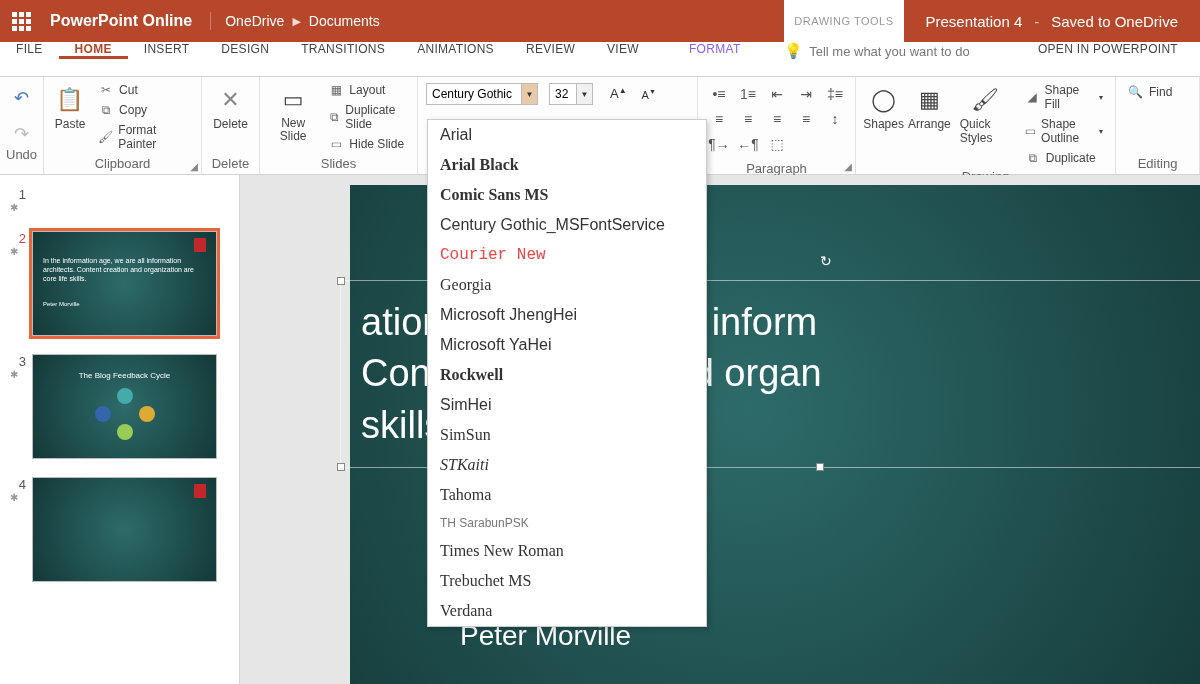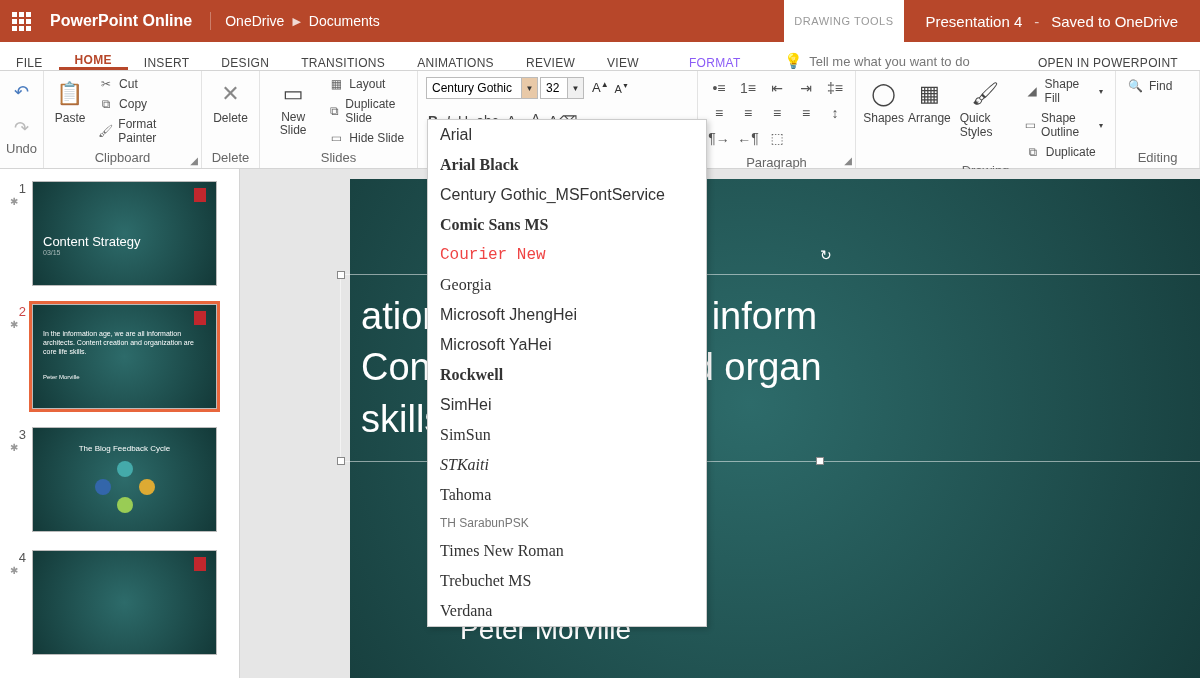--- a/index.html
+++ b/index.html
@@ -14,7 +14,7 @@
 .tools-tab{margin-left:auto;background:#fff;color:#999;font-size:11px;padding:0 10px;height:42px;display:flex;align-items:center;letter-spacing:.5px}
 .tools-right{background:#b7472a;color:#fff;display:flex;align-items:center;height:42px;padding:0 22px;gap:12px;font-size:15px}
 .tools-right .sep2{opacity:.7}
-.tabs{height:29px;border-bottom:1px solid #d4d4d4;display:flex;align-items:flex-end;font-size:13px;color:#444}
+.tabs{height:35px;border-bottom:1px solid #d4d4d4;display:flex;align-items:flex-start;font-size:13px;color:#444}
 .tab{padding:0 16px;display:flex;align-items:center;cursor:pointer;text-transform:uppercase;font-size:12px;letter-spacing:.3px}
 .tab.active{color:#b7472a;border-bottom:3px solid #b7472a;background:#fff;font-weight:600}
 .tab.contextual{color:#8b5cf6;margin-left:18px}

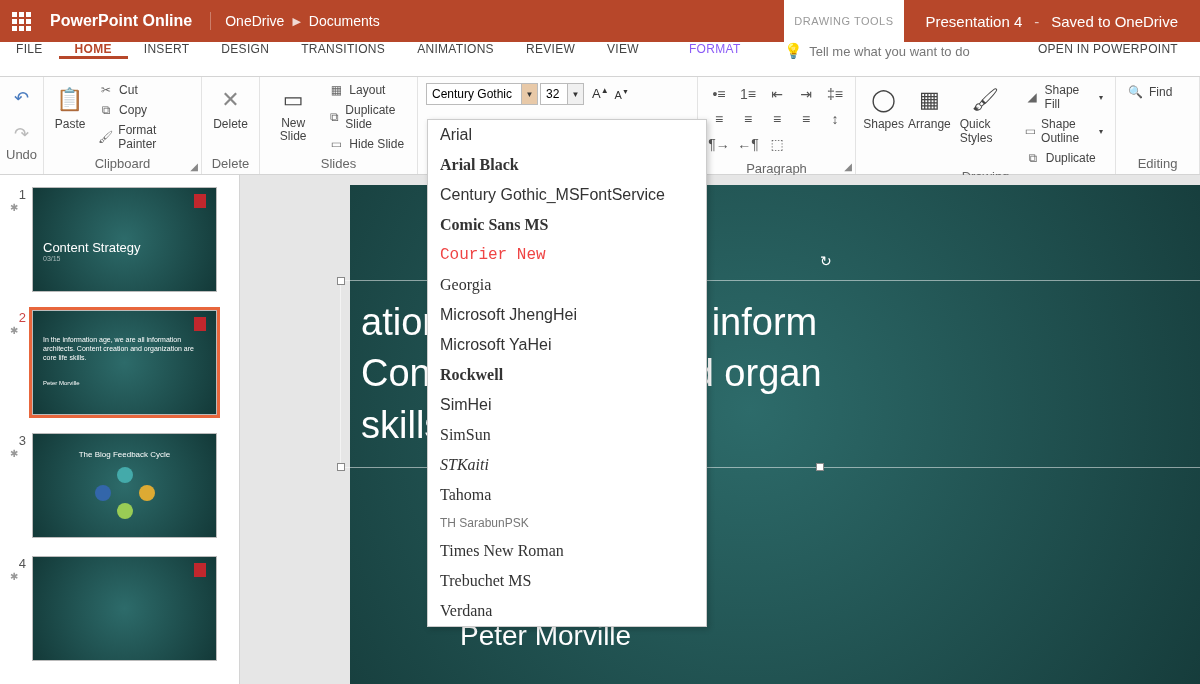--- a/index.html
+++ b/index.html
@@ -32,7 +32,7 @@
 .smallbtn .ic{width:16px;text-align:center;color:#666}
 .undo-col{display:flex;flex-direction:column;gap:14px;padding:8px 8px 0;align-items:center}
 .undo-col span{color:#4a7cbf;font-size:18px;cursor:pointer}
-.fontbox{display:flex;gap:2px;align-items:center;margin:4px 0 0 2px}
+.fontbox{display:flex;gap:11px;align-items:center;margin:4px 0 0 2px}
 .combo{border:1px solid #bbb;height:22px;display:flex;align-items:center;background:#fff;font-size:12px}
 .combo input{border:none;outline:none;padding:0 5px;font-size:12px;height:20px}
 .combo .dd{width:16px;height:20px;background:#e8c9a8;border-left:1px solid #bbb;display:flex;align-items:center;justify-content:center;font-size:8px;cursor:pointer}

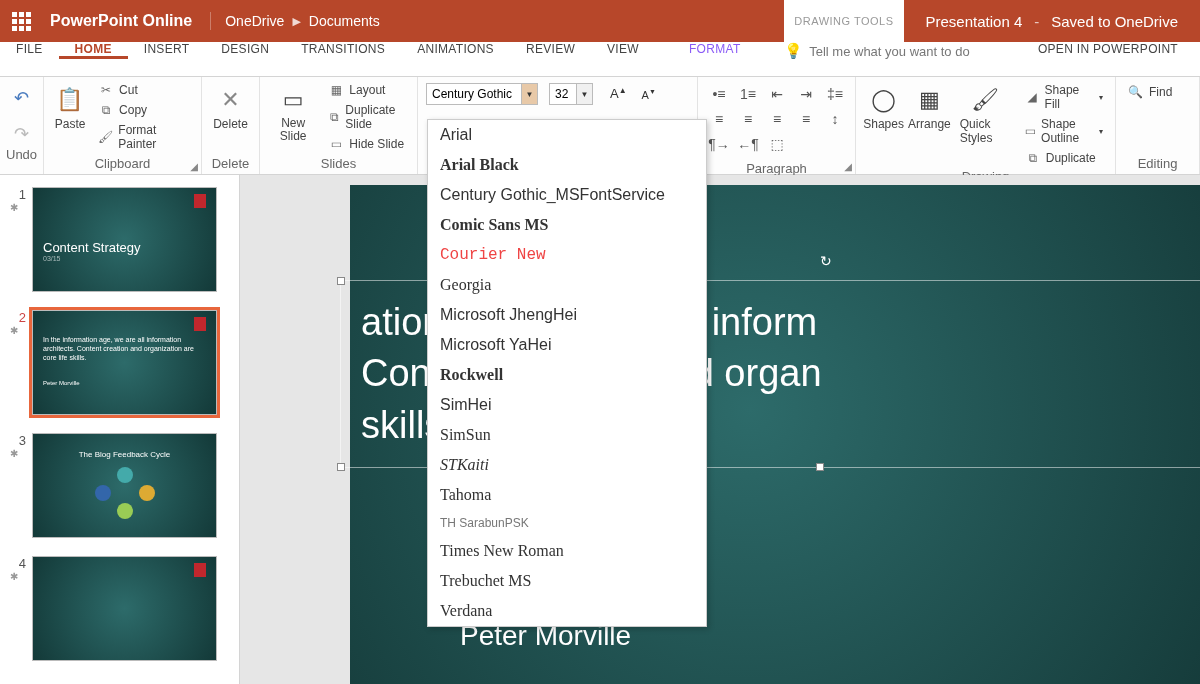--- a/index.html
+++ b/index.html
@@ -346,8 +346,8 @@
 <div class="fontmenu">
   <div style="font-family:Arial">Arial</div>
   <div style="font-family:'Arial Black';font-weight:900">Arial Black</div>
+  <div style="font-family:'Comic Sans MS',cursive;font-weight:bold">Comic Sans MS</div>
   <div style="font-family:'Century Gothic',sans-serif">Century Gothic_MSFontService</div>
-  <div style="font-family:'Comic Sans MS',cursive;font-weight:bold">Comic Sans MS</div>
   <div style="font-family:'Courier New',monospace;color:#ef4444">Courier New</div>
   <div style="font-family:Georgia,serif">Georgia</div>
   <div>Microsoft JhengHei</div>

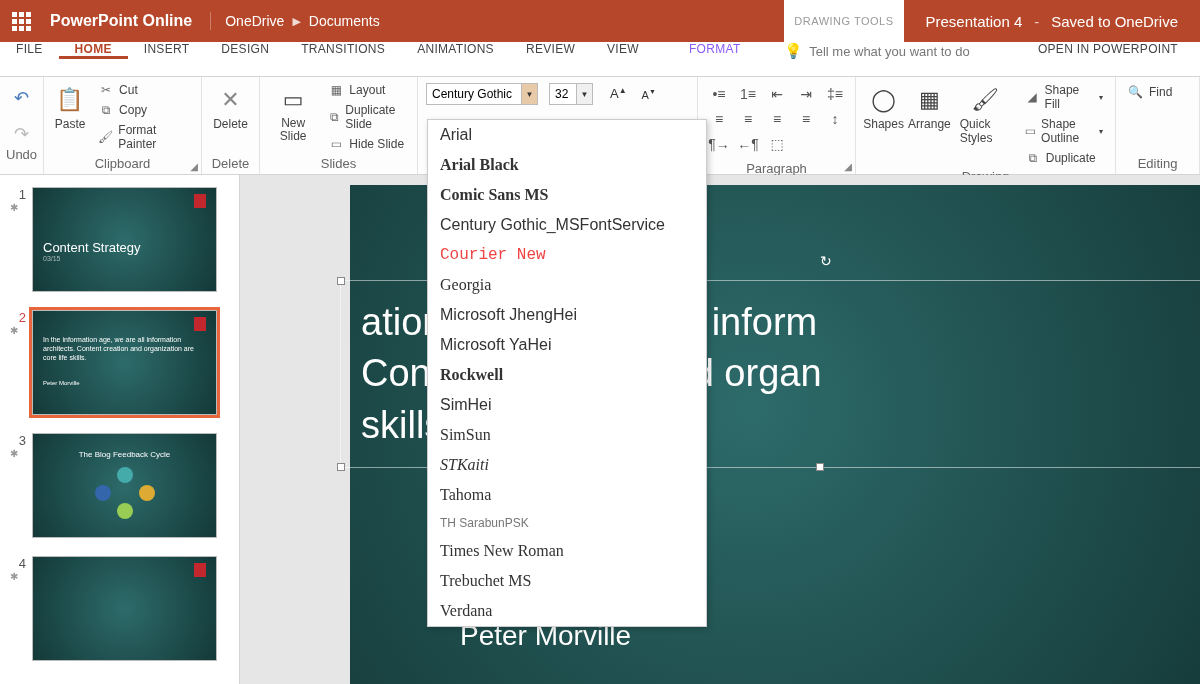--- a/index.html
+++ b/index.html
@@ -280,11 +280,6 @@
         <div class="thumb-num">1</div>
         <div class="thumb-star">✱</div>
       </div>
-      <div class="thumb">
-        <div class="redmark"></div>
-        <div style="margin-top:42px;font-size:13px">Content Strategy</div>
-        <div style="font-size:7px;opacity:.6">03/15</div>
-      </div>
     </div>
 
     <div class="thumb-row">

